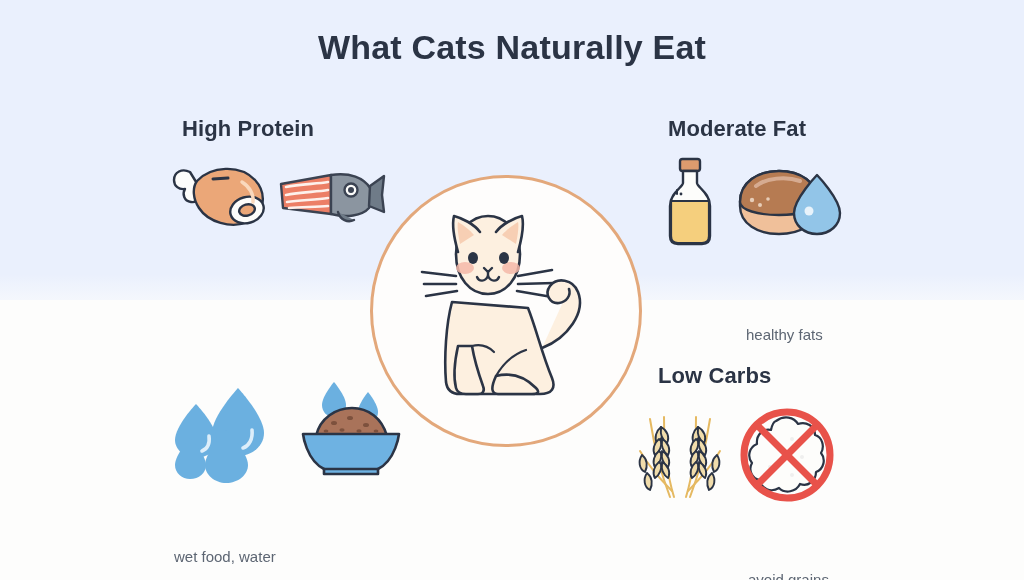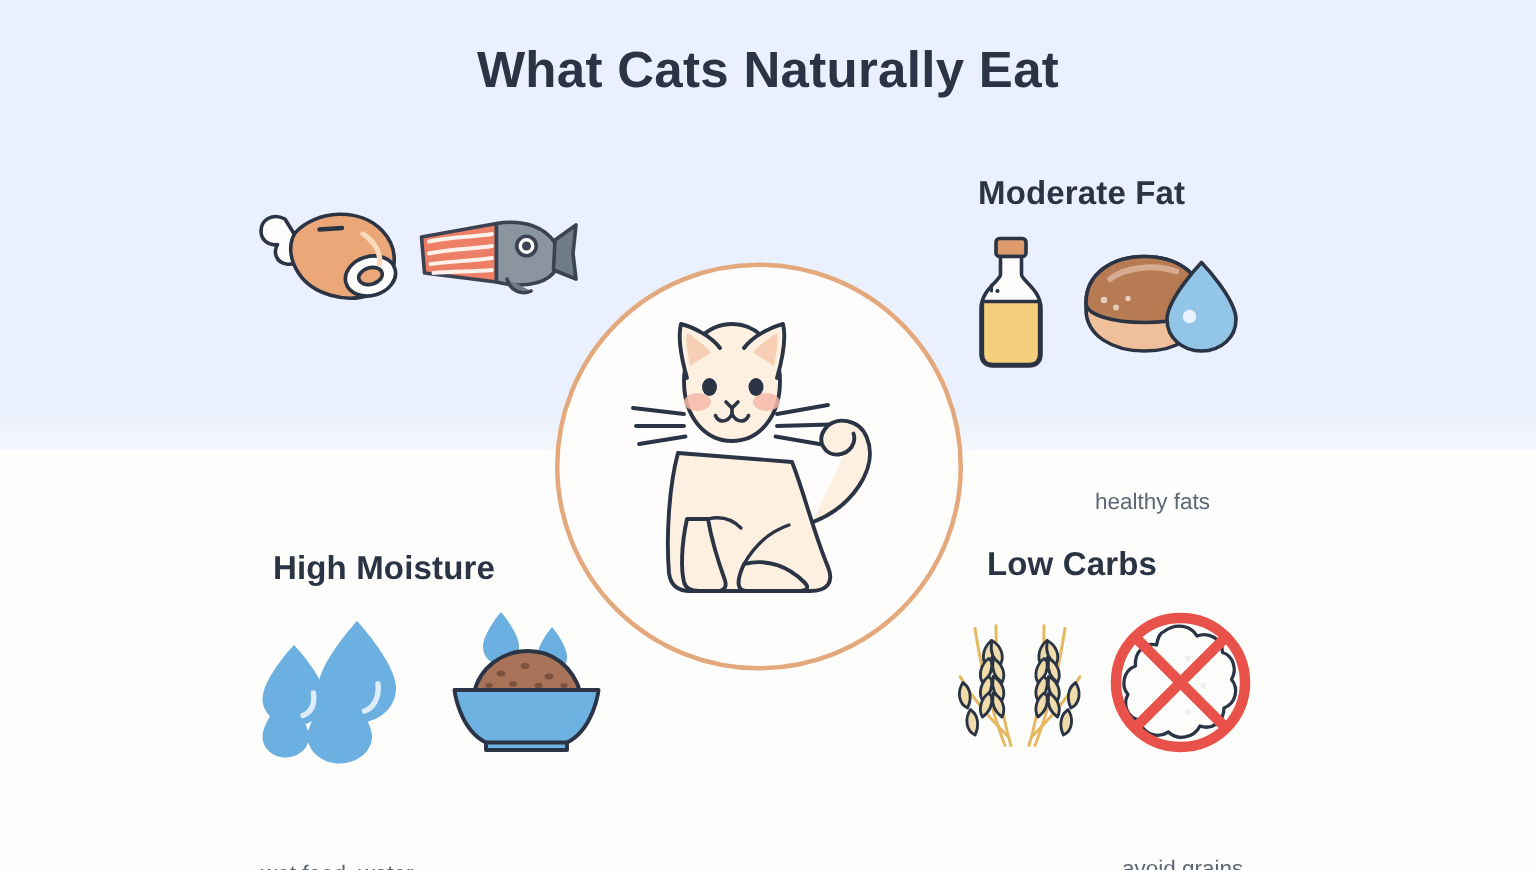--- a/index.html
+++ b/index.html
@@ -75,6 +75,7 @@
   <div class="title">What Cats Naturally Eat</div>
 
   <div class="quad" id="q-protein">
+    <div class="q-head">High Protein</div>
     <div class="icons" style="margin-top:18px; height:74px;">
 
       <span style="position:absolute; left:-14px; top:0;">

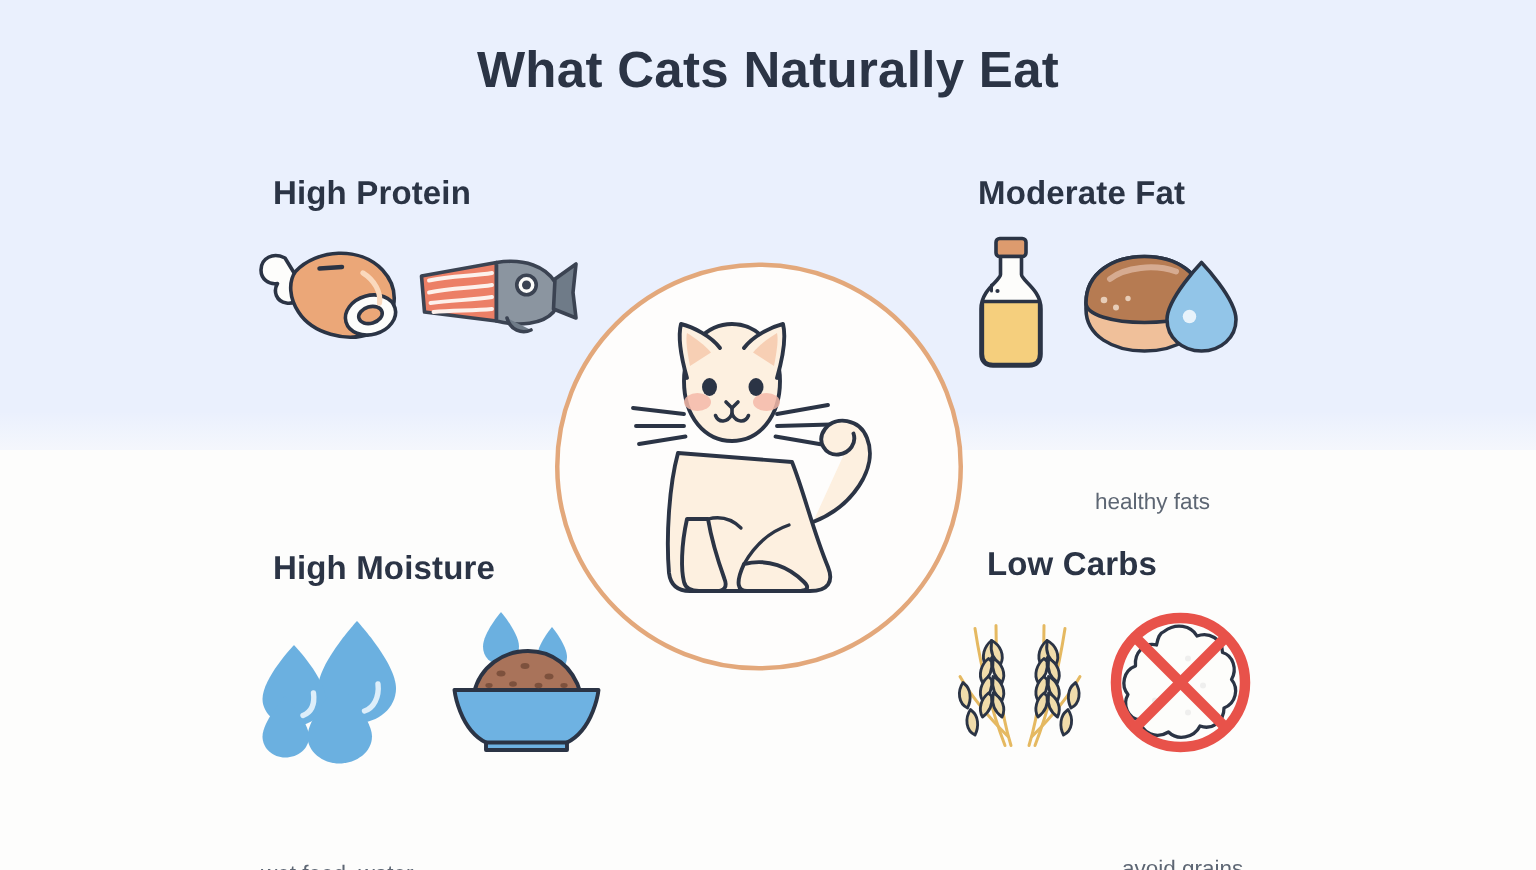--- a/index.html
+++ b/index.html
@@ -48,7 +48,7 @@
 
   
   #q-protein  { left:182px; top:116px; }
-  #q-fat      { left:652px; top:116px; }
+  #q-fat      { left:668px; top:116px; }
   #q-moisture { left:182px; top:366px; }
   #q-carbs    { left:658px; top:363px; }
 

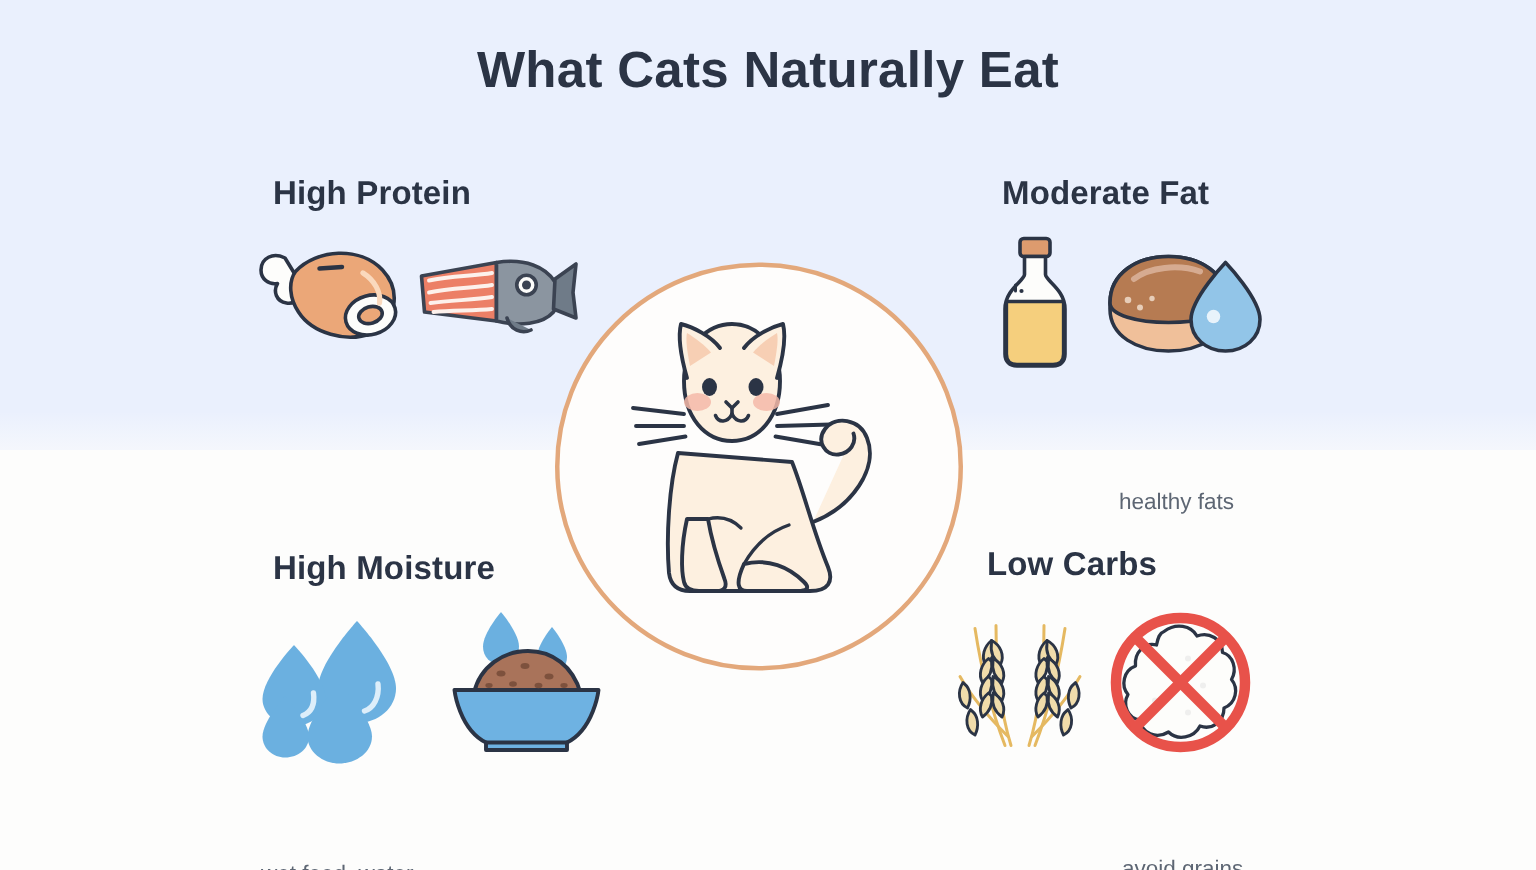--- a/index.html
+++ b/index.html
@@ -153,7 +153,6 @@
   </div>
 
   <div class="quad" id="q-moisture">
-    <div class="q-head">High Moisture</div>
     <div class="icons" style="margin-top:20px; height:84px;">
 
       <span style="position:absolute; left:-8px; top:0;">

